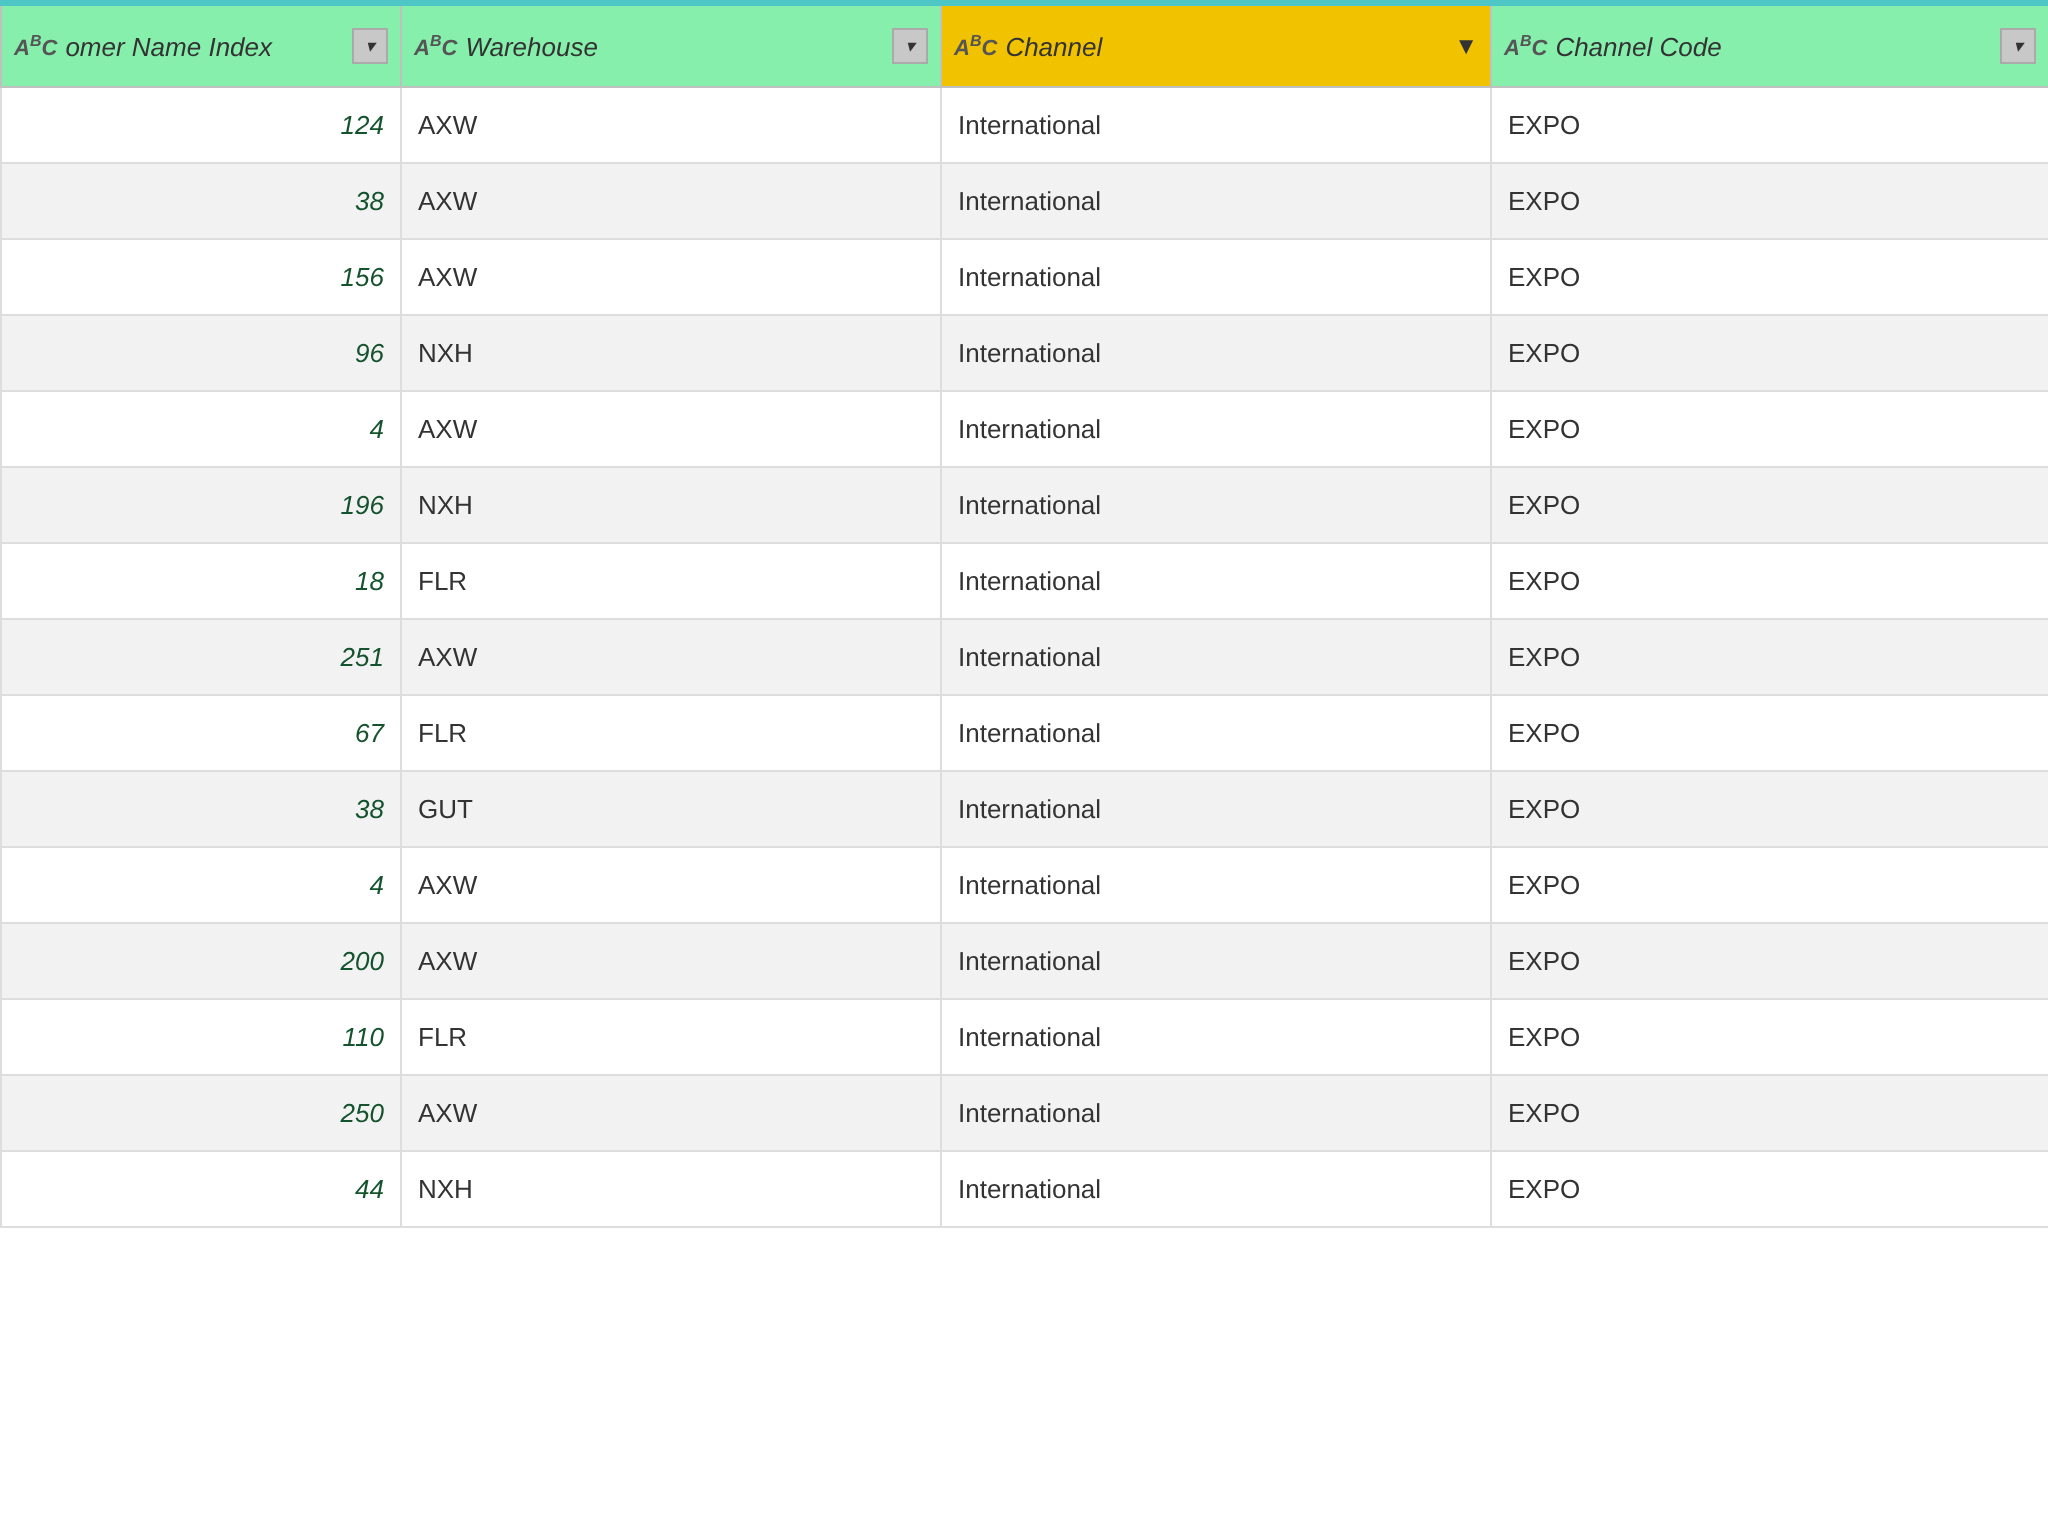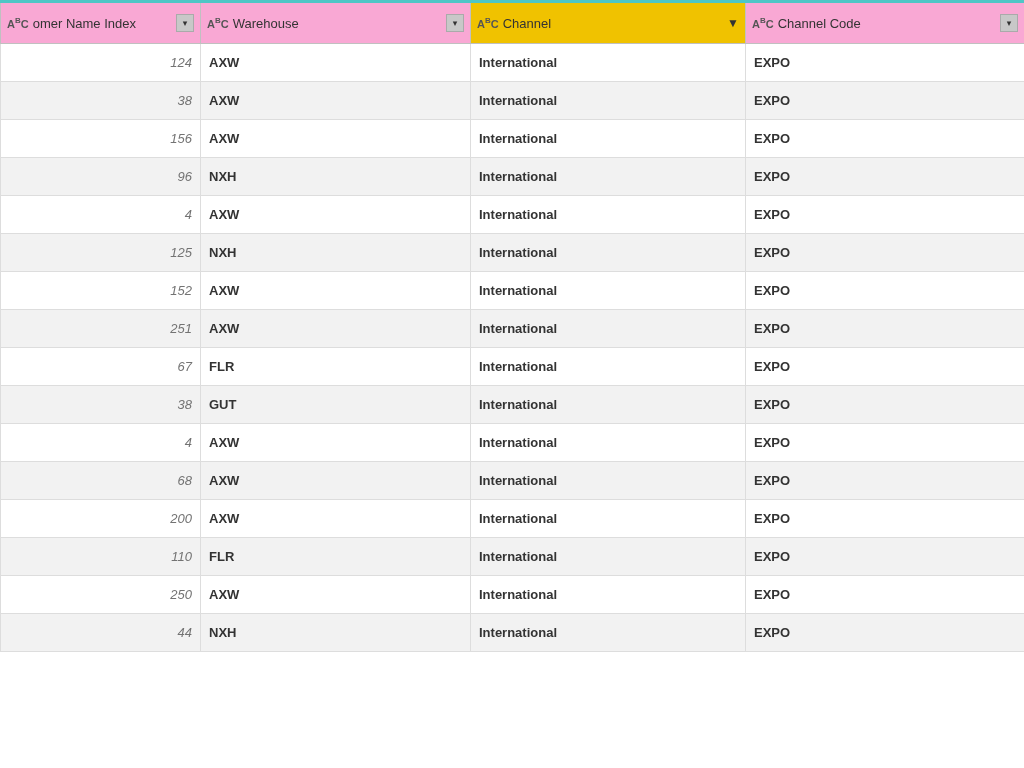--- a/index.html
+++ b/index.html
@@ -24,8 +24,9 @@
       table-layout: fixed;
     }
     thead tr {
-      background: #f9a8d4;
+      background: #86efac;
       height: 42px;
+      font-style: italic;
     }
     th {
       border: 1px solid #c0c0c0;

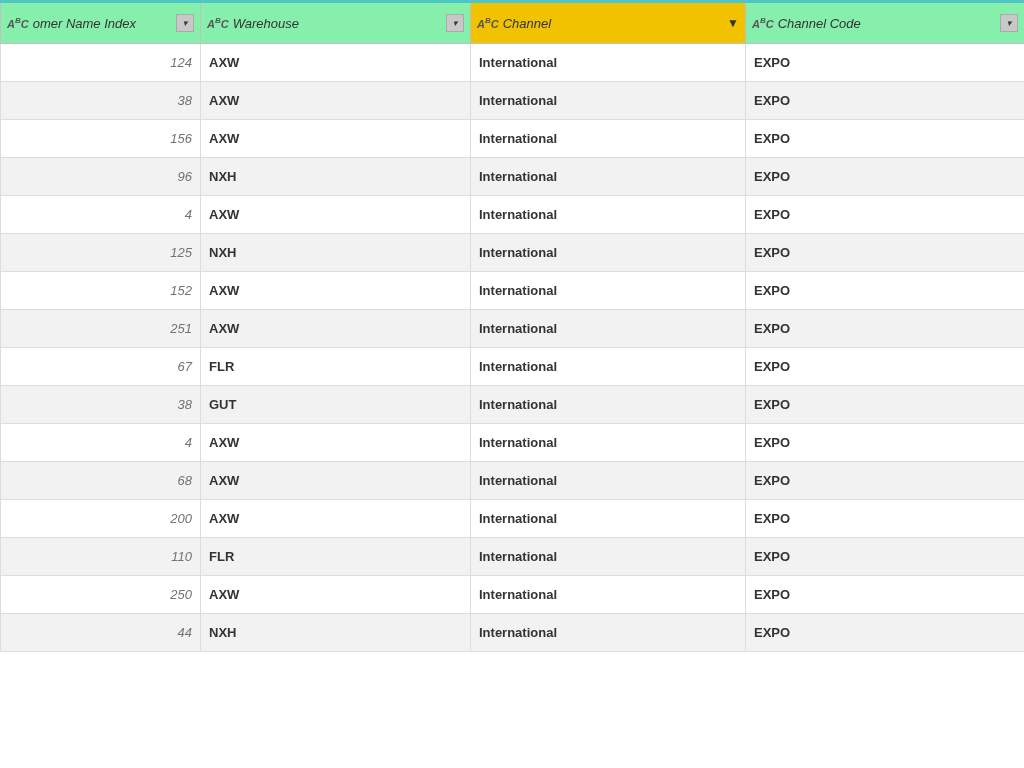--- a/index.html
+++ b/index.html
@@ -101,7 +101,7 @@
     td.num-cell {
       text-align: right;
       font-style: italic;
-      color: #737373;
+      color: #14532d;
       padding-right: 8px;
     }
     td.text-cell {

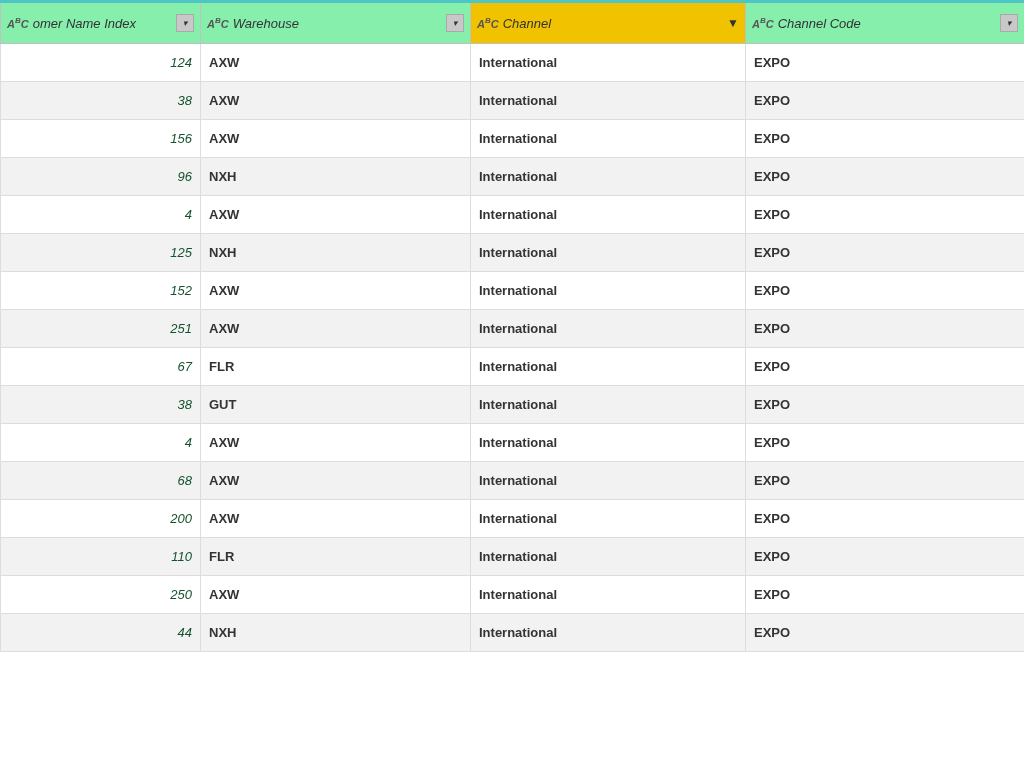--- a/index.html
+++ b/index.html
@@ -107,7 +107,6 @@
     td.text-cell {
       text-align: left;
       color: #333;
-      font-weight: bold;
     }
     .col-customer { width: 200px; }
     .col-warehouse { width: 270px; }

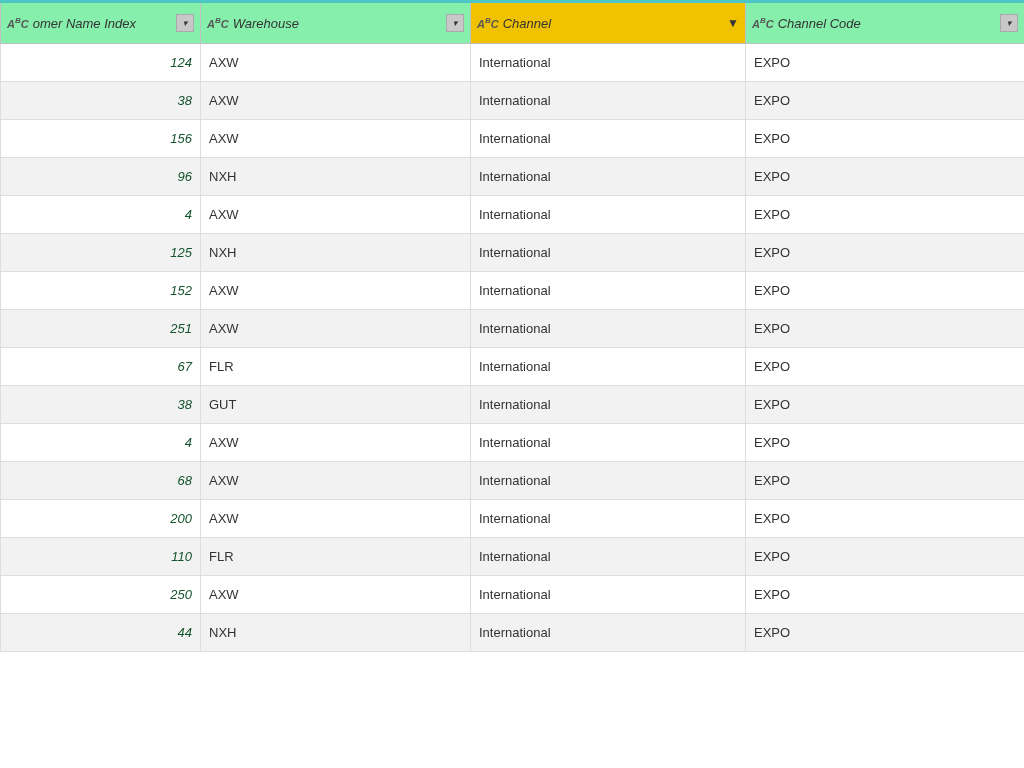--- a/index.html
+++ b/index.html
@@ -190,7 +190,7 @@
           <td class="text-cell col-channelcode">EXPO</td>
         </tr>
         <tr>
-          <td class="num-cell col-customer">125</td>
+          <td class="num-cell col-customer">196</td>
           <td class="text-cell col-warehouse">NXH</td>
           <td class="text-cell col-channel">International</td>
           <td class="text-cell col-channelcode">EXPO</td>

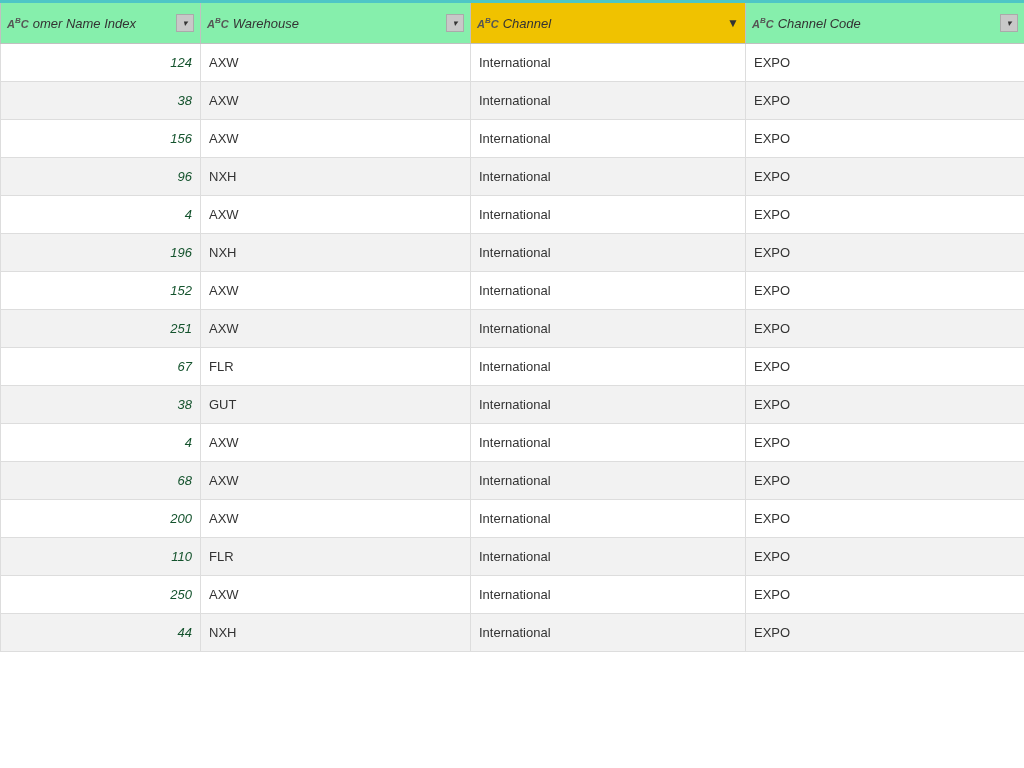--- a/index.html
+++ b/index.html
@@ -196,6 +196,12 @@
           <td class="text-cell col-channelcode">EXPO</td>
         </tr>
         <tr>
+          <td class="num-cell col-customer">18</td>
+          <td class="text-cell col-warehouse">FLR</td>
+          <td class="text-cell col-channel">International</td>
+          <td class="text-cell col-channelcode">EXPO</td>
+        </tr>
+        <tr>
           <td class="num-cell col-customer">152</td>
           <td class="text-cell col-warehouse">AXW</td>
           <td class="text-cell col-channel">International</td>

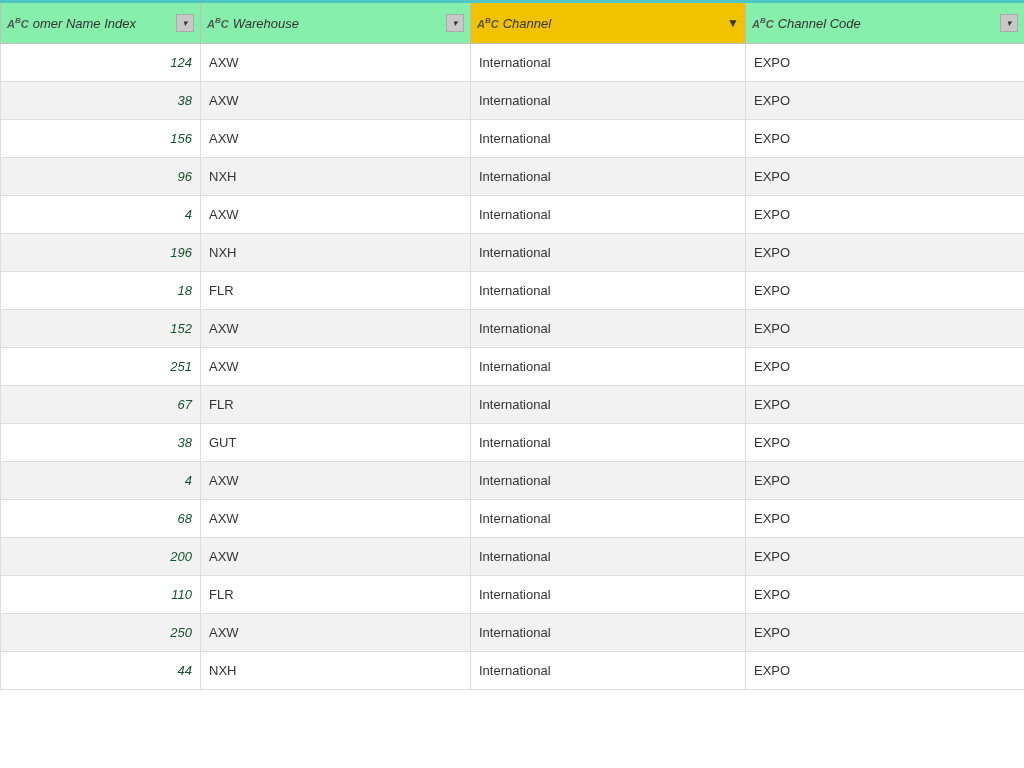--- a/index.html
+++ b/index.html
@@ -202,12 +202,6 @@
           <td class="text-cell col-channelcode">EXPO</td>
         </tr>
         <tr>
-          <td class="num-cell col-customer">152</td>
-          <td class="text-cell col-warehouse">AXW</td>
-          <td class="text-cell col-channel">International</td>
-          <td class="text-cell col-channelcode">EXPO</td>
-        </tr>
-        <tr>
           <td class="num-cell col-customer">251</td>
           <td class="text-cell col-warehouse">AXW</td>
           <td class="text-cell col-channel">International</td>

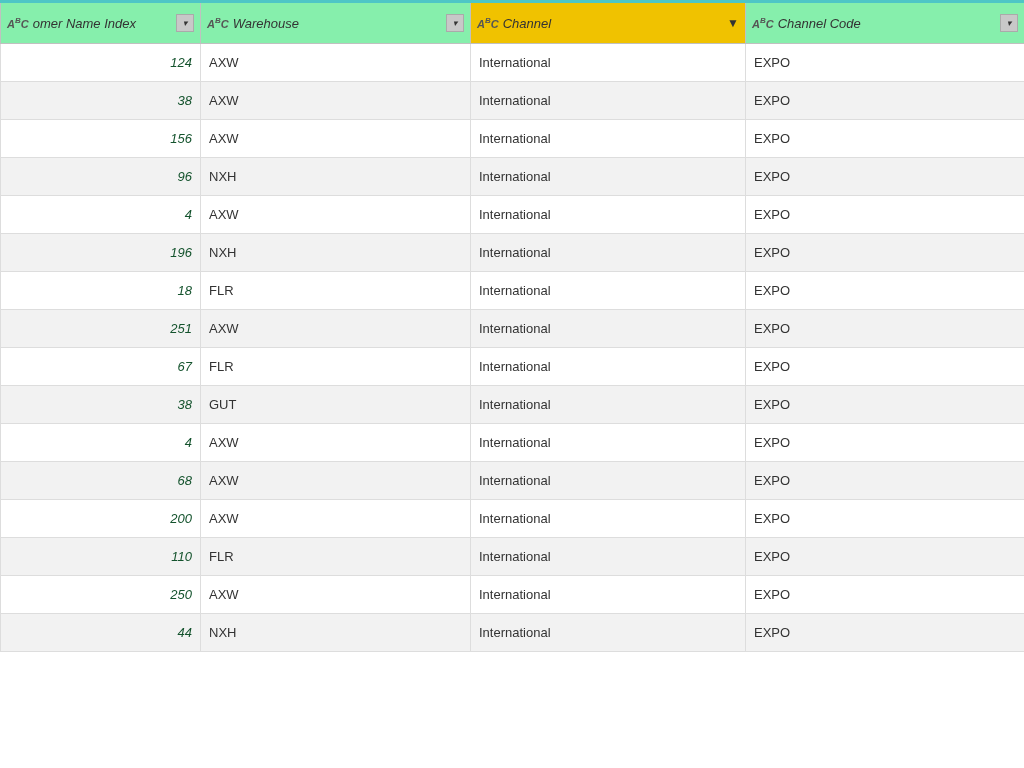--- a/index.html
+++ b/index.html
@@ -226,12 +226,6 @@
           <td class="text-cell col-channelcode">EXPO</td>
         </tr>
         <tr>
-          <td class="num-cell col-customer">68</td>
-          <td class="text-cell col-warehouse">AXW</td>
-          <td class="text-cell col-channel">International</td>
-          <td class="text-cell col-channelcode">EXPO</td>
-        </tr>
-        <tr>
           <td class="num-cell col-customer">200</td>
           <td class="text-cell col-warehouse">AXW</td>
           <td class="text-cell col-channel">International</td>

